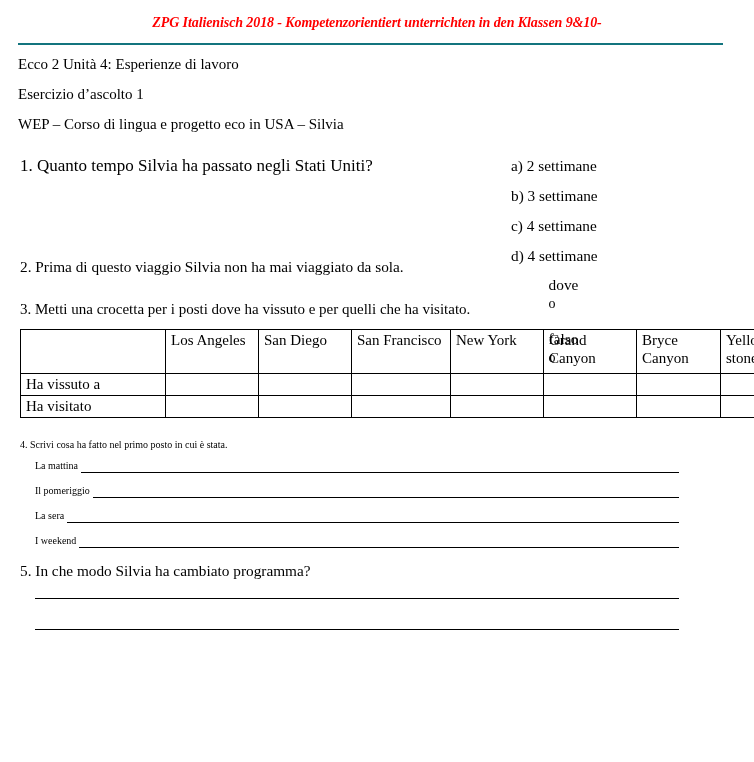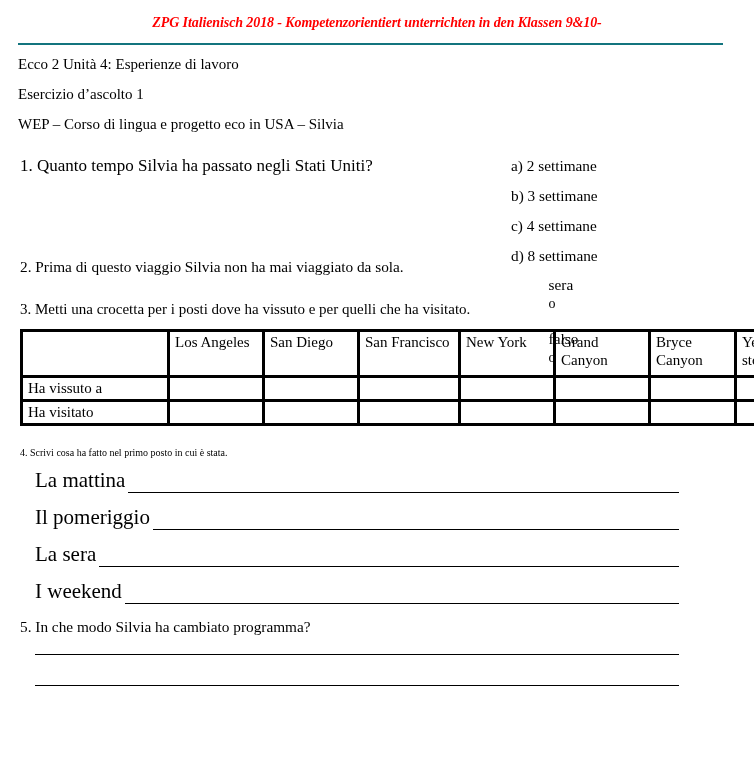--- a/index.html
+++ b/index.html
@@ -207,7 +207,7 @@
         <div class="option">a) 2 settimane</div>
         <div class="option">b) 3 settimane</div>
         <div class="option">c) 4 settimane</div>
-        <div class="option">d) 8 settimane</div>
+        <div class="option">d) 4 settimane</div>
       </div>
     </div>
 

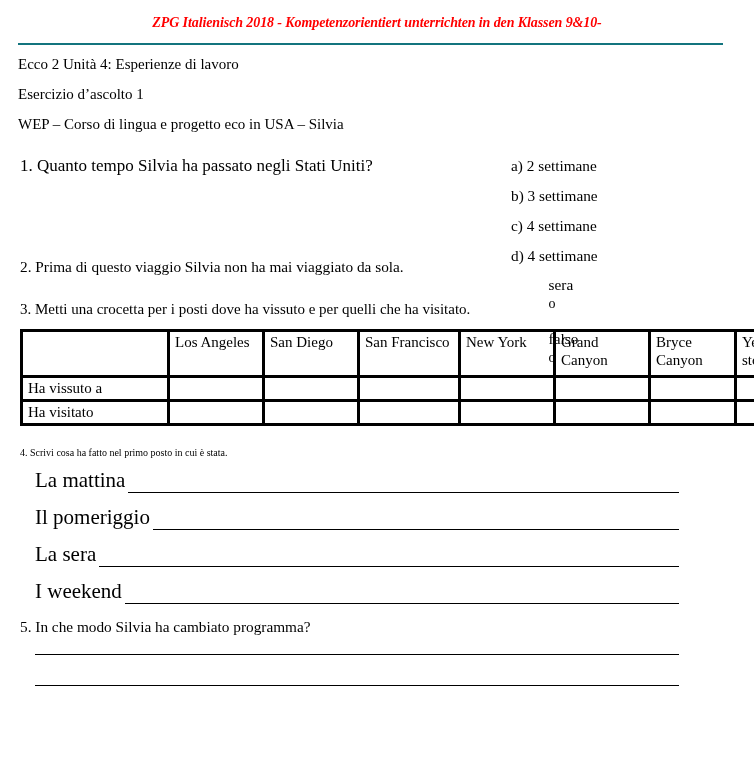--- a/index.html
+++ b/index.html
@@ -214,7 +214,7 @@
     <div class="q2-wrap">
       <div class="q2-text">2. Prima di questo viaggio Silvia non ha mai viaggiato da sola.</div>
       <div class="tf-group">
-        <span>sera</span>
+        <span>dove</span>
         <span class="tf-box">o</span>
         <span>&nbsp;&nbsp;</span>
         <span>falso</span>

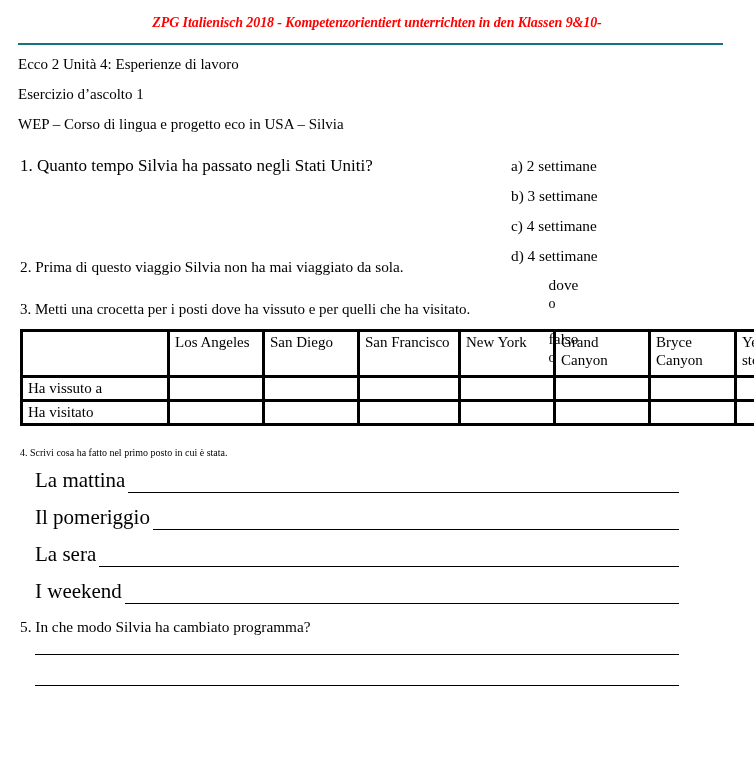--- a/index.html
+++ b/index.html
@@ -118,7 +118,7 @@
     table-layout: fixed;
   }
   table.grid td, table.grid th {
-    border: 3px solid #000000;
+    border: 1px solid #000000;
     font-weight: normal;
     font-size: 15px;
     line-height: 18px;

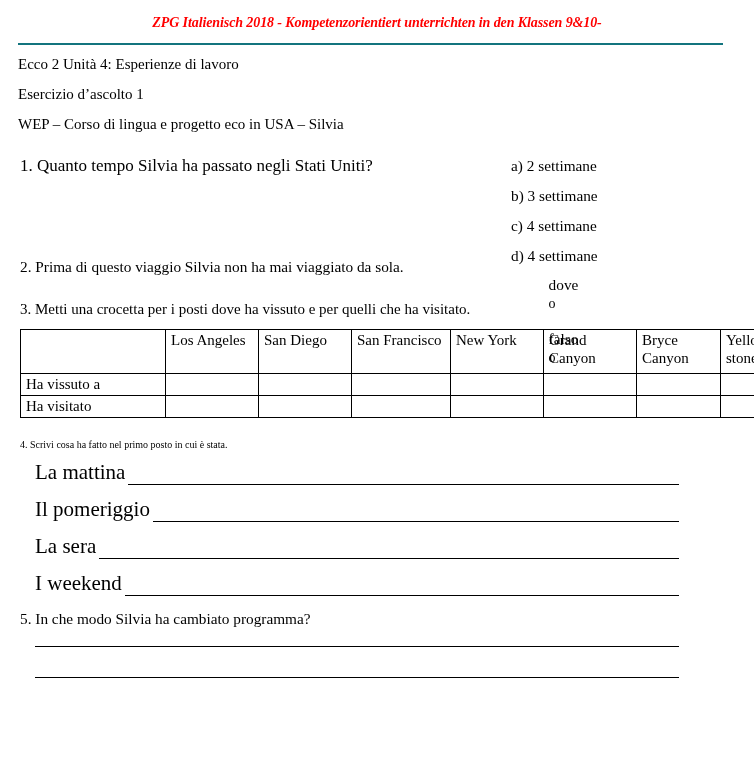--- a/index.html
+++ b/index.html
@@ -153,8 +153,8 @@
   }
   .fill-row {
     display: flex;
-    align-items: flex-end;
-    font-size: 21px;
+    align-items: flex-start;
+    font-size: 10px;
     margin-bottom: 12px;
   }
   .fill-label { white-space: pre; }

